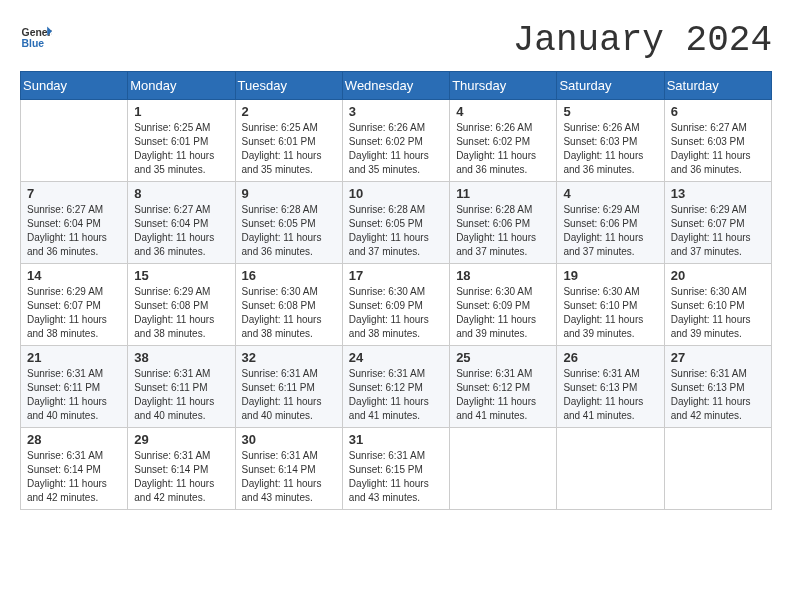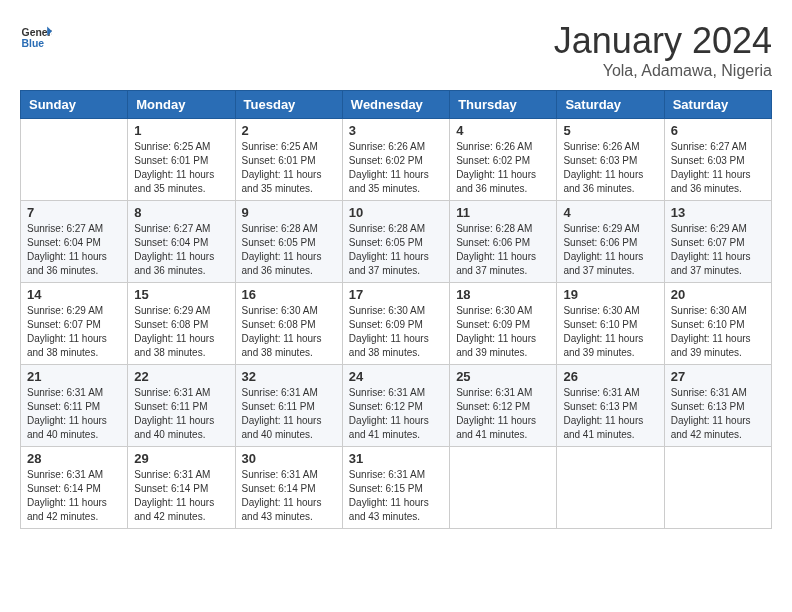--- a/index.html
+++ b/index.html
@@ -27,6 +27,7 @@
     }
     .title-block {
       text-align: right;
+      font-family: Liberation Mono, monospace;
     }
     .main-title {
       font-size: 36px;

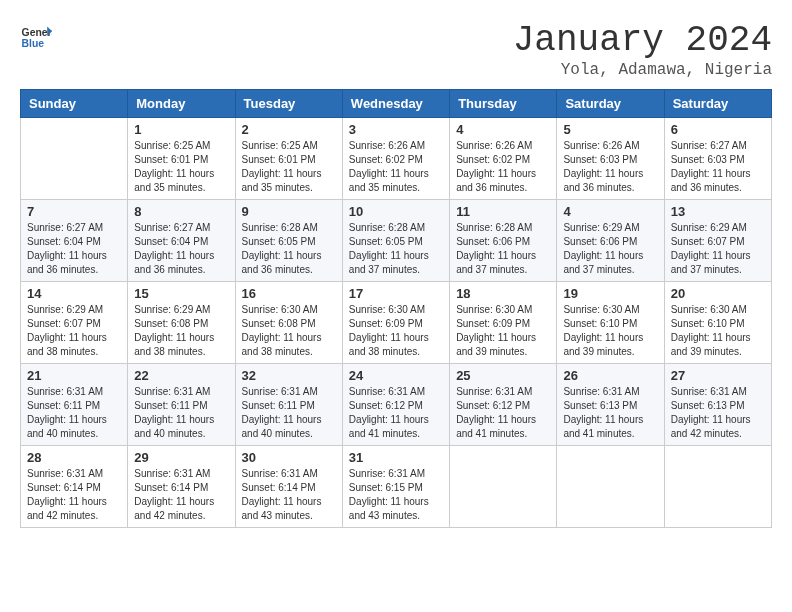--- a/index.html
+++ b/index.html
@@ -92,7 +92,6 @@
   </div>
   <div class="title-block">
     <div class="main-title">January 2024</div>
-    <div class="subtitle">Yola, Adamawa, Nigeria</div>
   </div>
 </div>
 

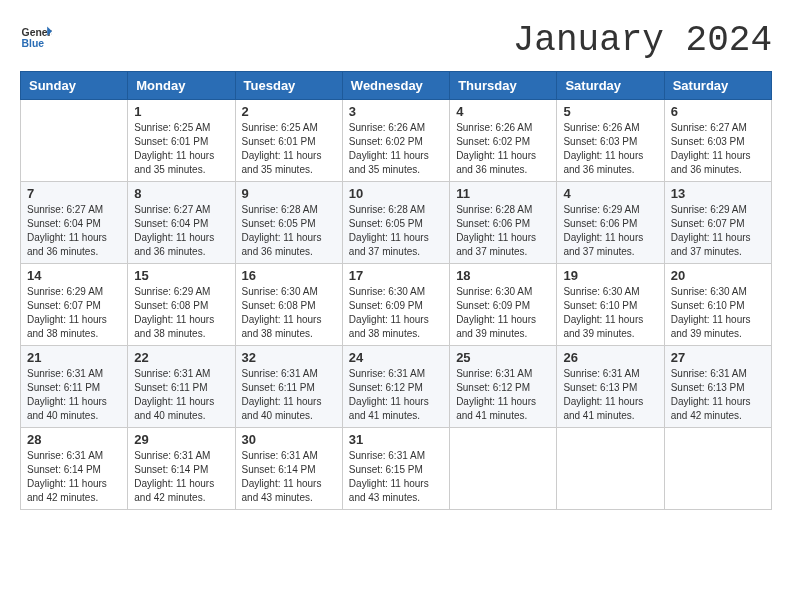--- a/index.html
+++ b/index.html
@@ -47,8 +47,8 @@
       background-color: #2a6db5;
       color: #fff;
       font-size: 13px;
-      font-weight: bold;
-      padding: 6px 8px;
+      font-weight: normal;
+      padding: 6px 2px;
       border: 1px solid #1e5a9a;
       text-align: left;
     }

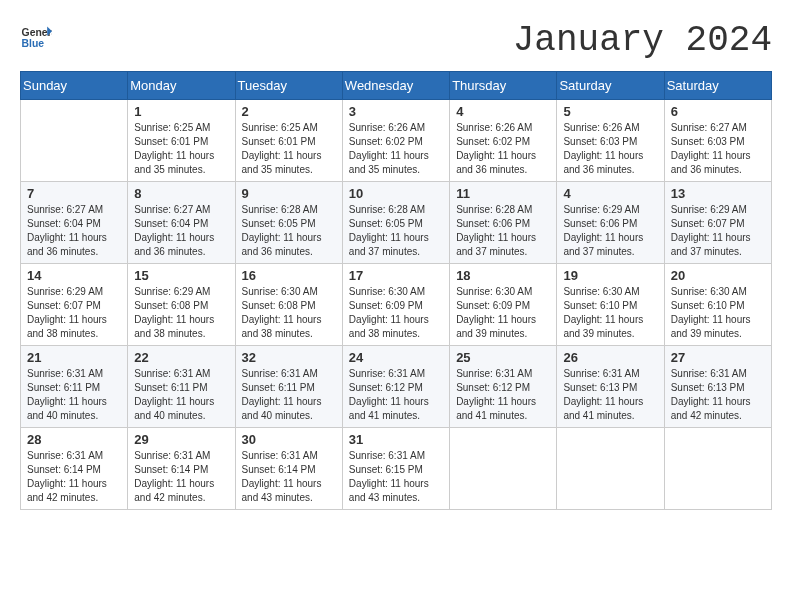--- a/index.html
+++ b/index.html
@@ -243,7 +243,7 @@
 Daylight: 11 hours and 40 minutes.</div>
         </td>
         <td>
-          <div class="day-number">22</div>
+          <div class="day-number">38</div>
           <div class="day-info" style="white-space: pre-line;">Sunrise: 6:31 AM
 Sunset: 6:11 PM
 Daylight: 11 hours and 40 minutes.</div>

